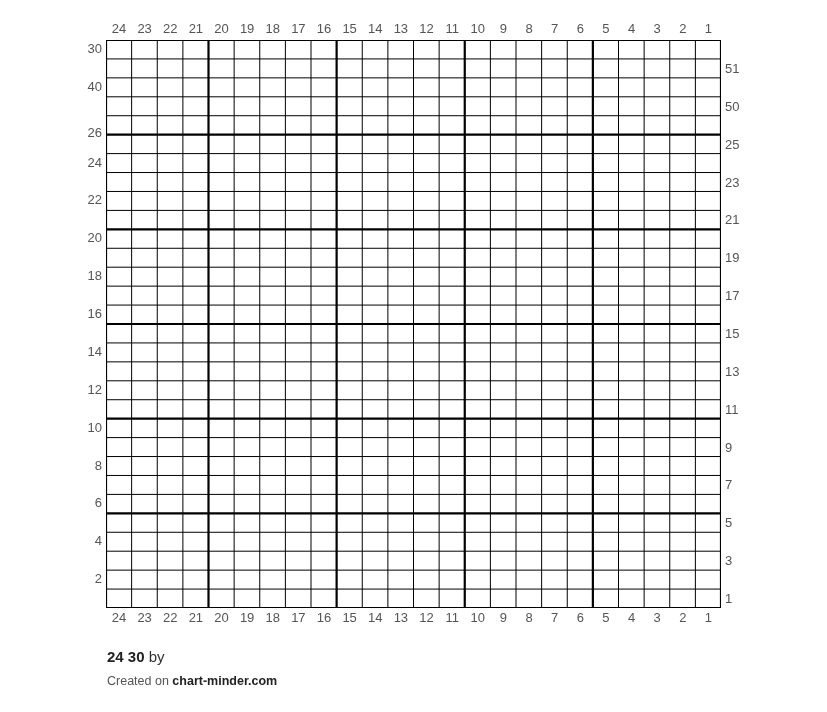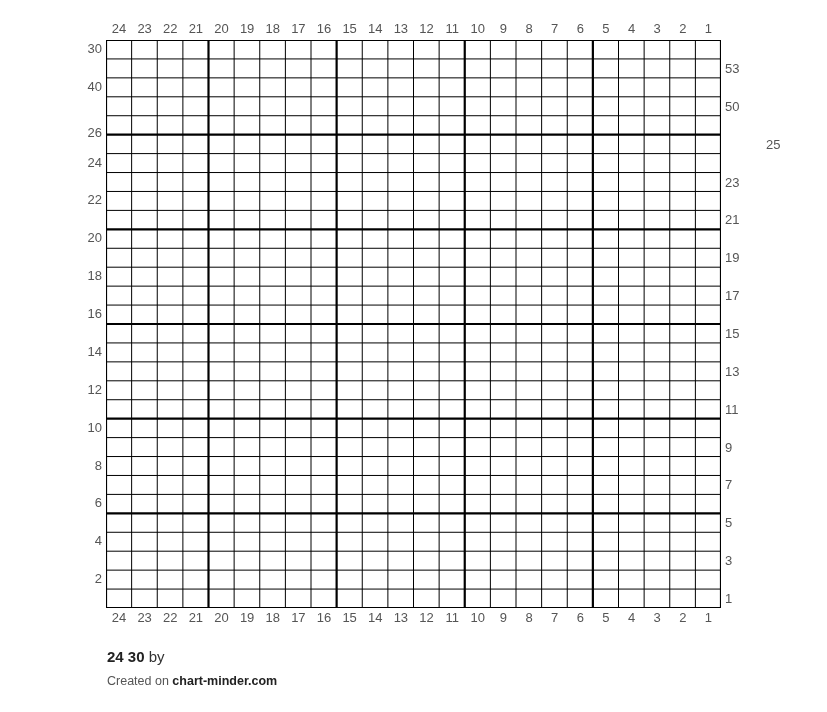--- a/index.html
+++ b/index.html
@@ -141,7 +141,7 @@
     <div class="lbl left-lbl" style="left:80px;top:496.4px">6</div>
     <div class="lbl left-lbl" style="left:80px;top:534.2666666666667px">4</div>
     <div class="lbl left-lbl" style="left:80px;top:572.1333333333333px">2</div>
-    <div class="lbl right-lbl" style="left:725px;top:61.93333333333334px">53</div>
+    <div class="lbl right-lbl" style="left:725px;top:61.93333333333334px">51</div>
     <div class="lbl right-lbl" style="left:725px;top:99.8px">50</div>
     <div class="lbl right-lbl" style="left:766px;top:137.66666666666669px">25</div>
     <div class="lbl right-lbl" style="left:725px;top:175.53333333333333px">23</div>

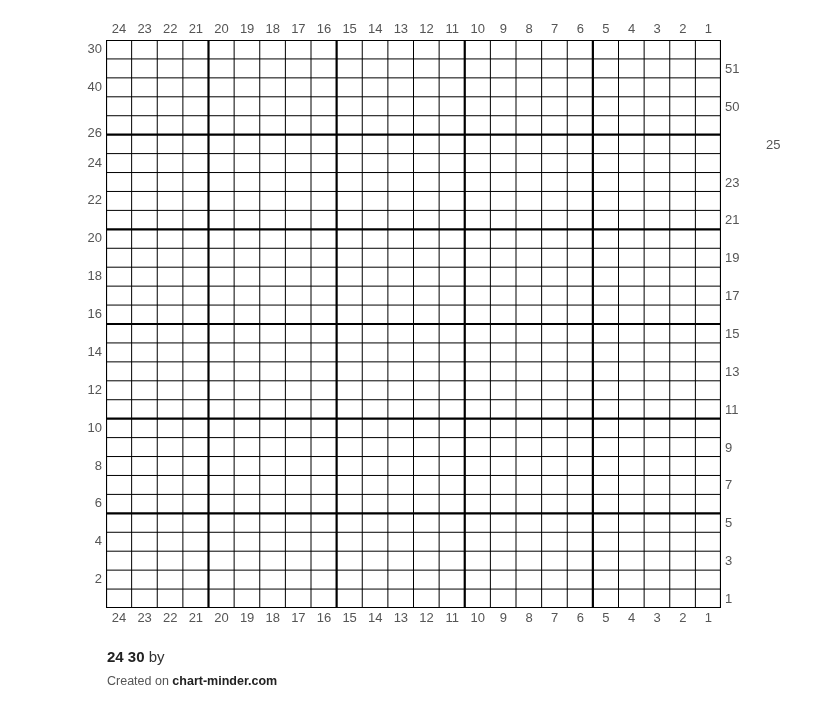--- a/index.html
+++ b/index.html
@@ -143,7 +143,7 @@
     <div class="lbl left-lbl" style="left:80px;top:572.1333333333333px">2</div>
     <div class="lbl right-lbl" style="left:725px;top:61.93333333333334px">51</div>
     <div class="lbl right-lbl" style="left:725px;top:99.8px">50</div>
-    <div class="lbl right-lbl" style="left:766px;top:137.66666666666669px">25</div>
+    <div class="lbl right-lbl" style="left:725px;top:137.66666666666669px">25</div>
     <div class="lbl right-lbl" style="left:725px;top:175.53333333333333px">23</div>
     <div class="lbl right-lbl" style="left:725px;top:213.4px">21</div>
     <div class="lbl right-lbl" style="left:725px;top:251.26666666666668px">19</div>

